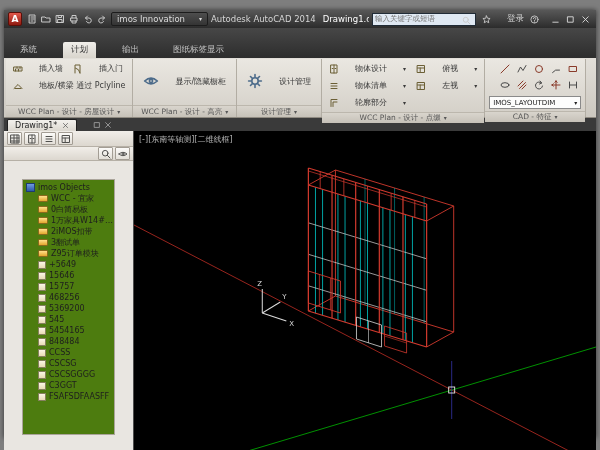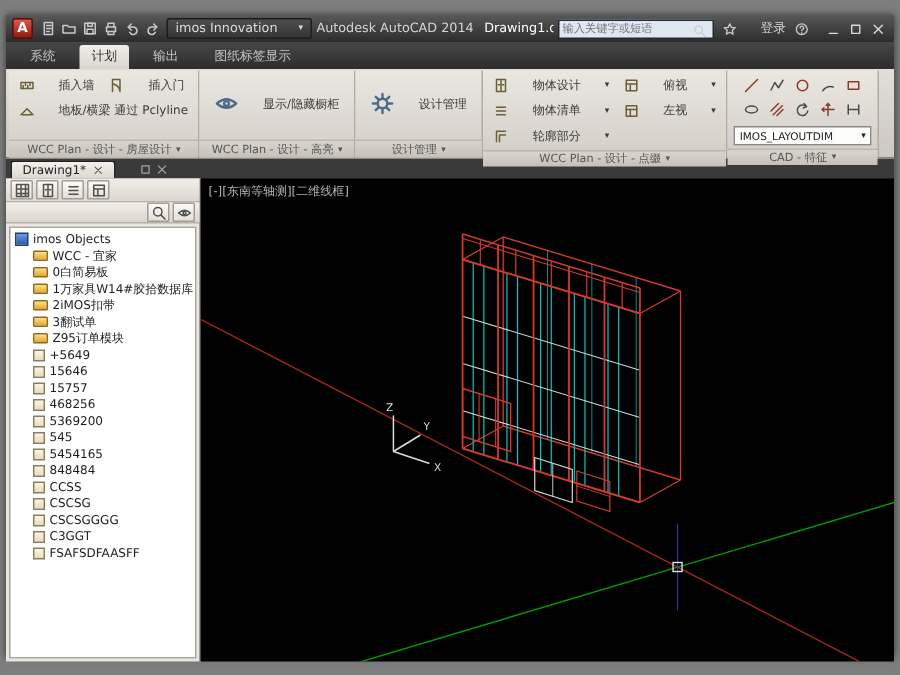--- a/index.html
+++ b/index.html
@@ -24,7 +24,7 @@
   .winctl .tbtn svg{stroke:#dcdcdc}
   .car{font-size:6px;line-height:1}
   
-  .tabrow{height:18px;background:linear-gradient(#474747,#2d2d2d);display:flex;align-items:flex-end;padding:0 2px 0 8px;gap:8px}
+  .tabrow{height:30px;background:linear-gradient(#474747,#2d2d2d);display:flex;align-items:flex-end;padding:0 2px 0 8px;gap:18px}
   .rtab{padding:1.5px 8px 2.5px;font-size:8.5px;color:#c4c4c4;border-radius:2px 2px 0 0}
   .rtab.active{background:linear-gradient(#f0eeea,#d9d5cd);color:#333}
   

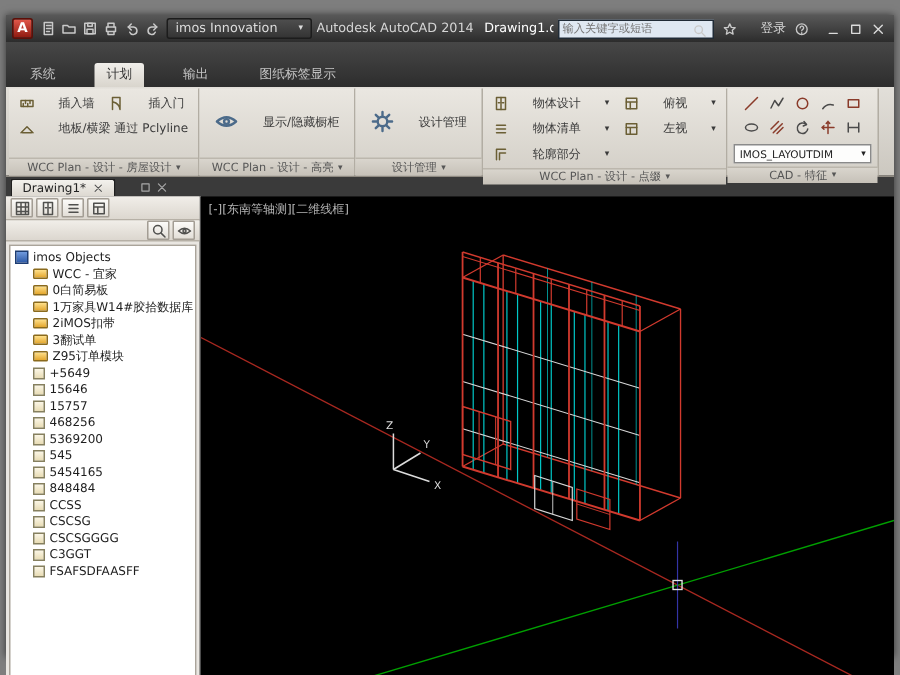--- a/index.html
+++ b/index.html
@@ -31,7 +31,7 @@
   .ribbon{height:60px;background:linear-gradient(#e2dfd9,#ccc8c0);display:flex;align-items:stretch;padding:1px 0 0 2px;border-bottom:1px solid #8f8a81}
   .panel{display:flex;flex-direction:column;border-right:1px solid #b2ada3;background:linear-gradient(#eae7e1,#d3cfc7)}
   .pbody{flex:1;padding:2px 4px;display:flex;flex-direction:column;gap:2px;justify-content:flex-start}
-  .pbody.cadbody{align-items:center;gap:4px}
+  .pbody.cadbody{align-items:flex-end;gap:4px}
   .prow{display:flex;gap:4px;align-items:center}
   .rbtn{display:flex;align-items:center;gap:16px;font-size:8px;color:#3a3a3a;padding:1px 2px;border:1px solid transparent;border-radius:2px;white-space:nowrap}
   .rbtn svg{stroke:#6b5f35}

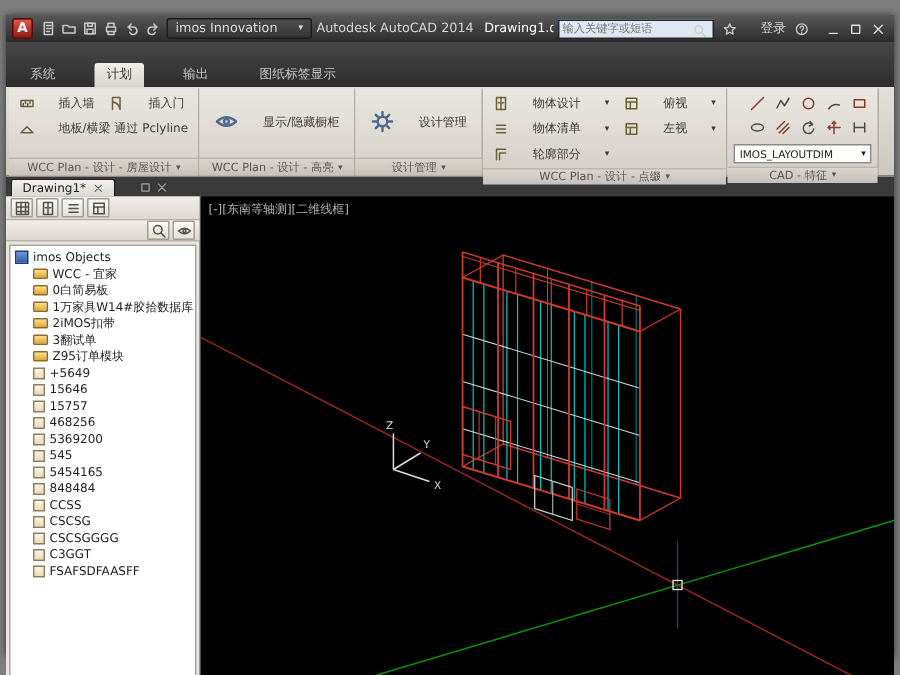--- a/index.html
+++ b/index.html
@@ -56,7 +56,7 @@
   .ptoolbar.second{height:14px;justify-content:flex-end}
   .pbtn{width:15px;height:13px;border:1px solid #a39d94;background:linear-gradient(#fcfbf9,#e3dfd8);display:flex;align-items:center;justify-content:center;border-radius:1px}
   .pbtn svg{stroke:#50504e}
-  .tree{flex:1;overflow:hidden;background:#ffffff;border:1px solid #aaa49a;margin:2px;padding:2px 0 0 3px}
+  .tree{flex:1;overflow:hidden;background:#4d7c0f;border:1px solid #aaa49a;margin:18px;padding:2px 0 0 3px}
   .trow{display:flex;align-items:center;gap:3px;height:11px;font-size:8px;color:#1e1e1e;white-space:nowrap;overflow:hidden}
   .trow.child{padding-left:12px}
   .tlabel{overflow:hidden;text-overflow:ellipsis}

